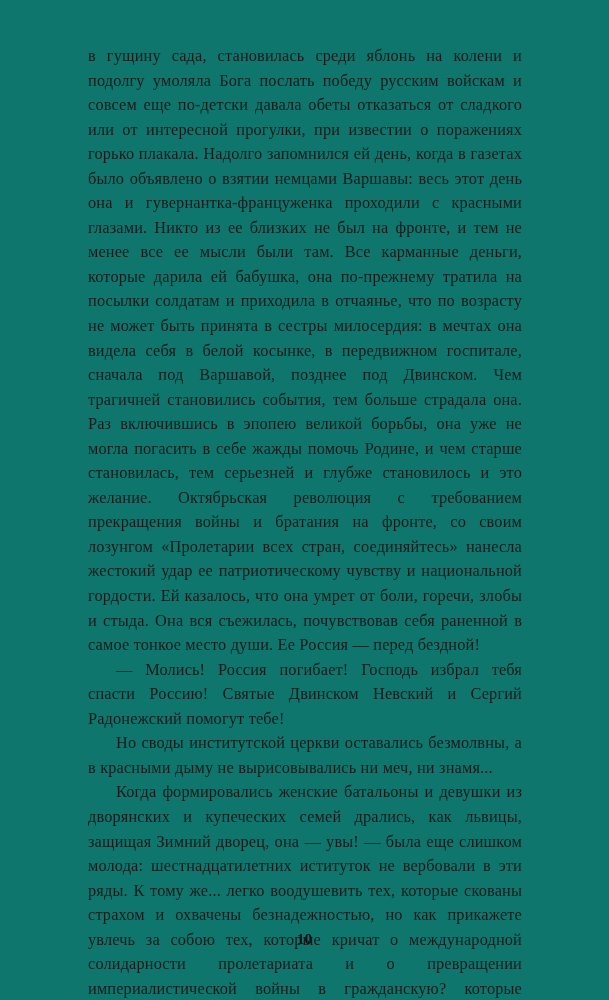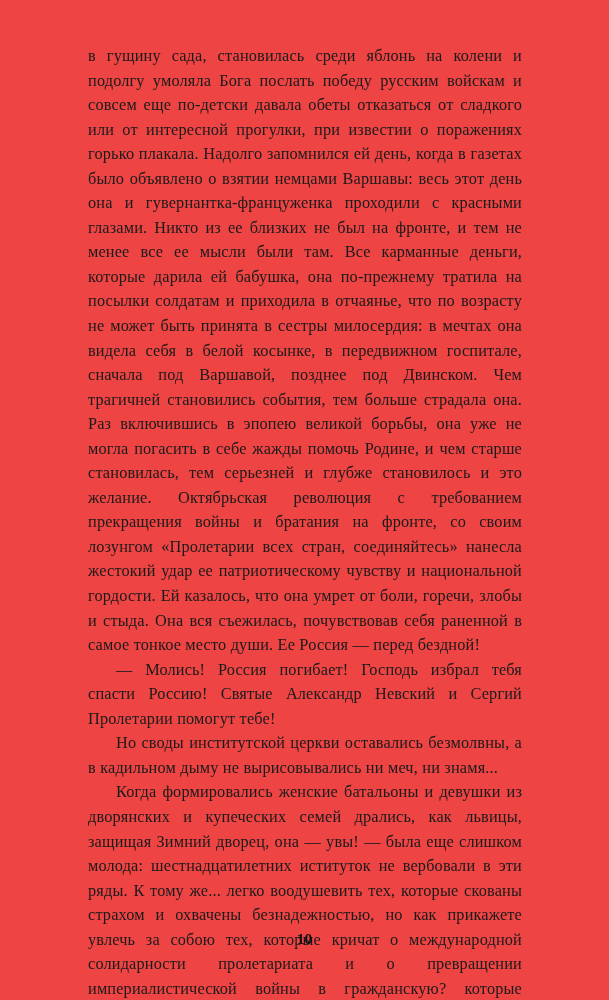--- a/index.html
+++ b/index.html
@@ -18,7 +18,7 @@
     position: relative;
     width: 609px;
     height: 1000px;
-    background: #ef4444;
+    background: #0f766e;
     box-sizing: border-box;
   }
   .text-column {

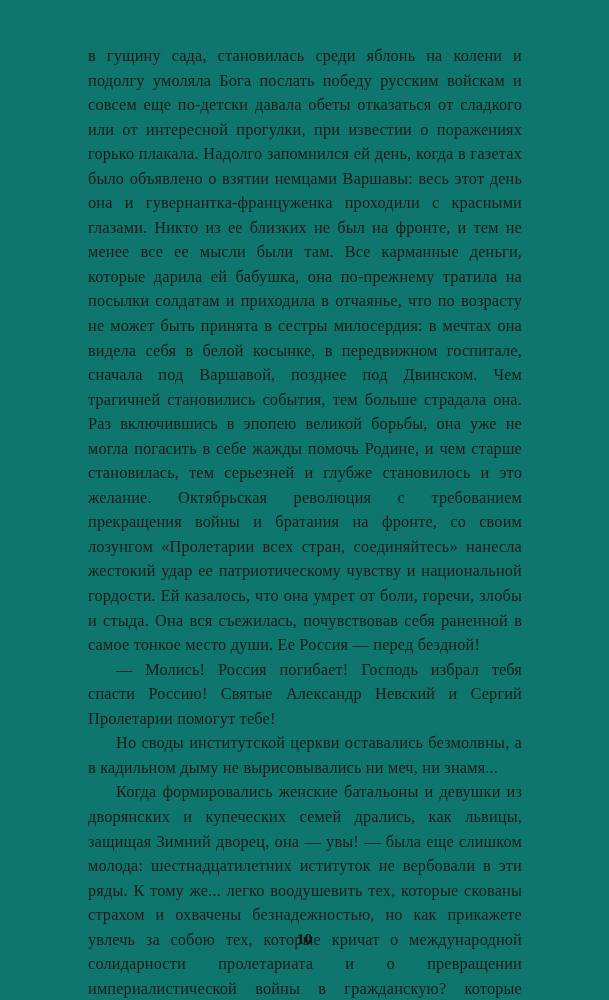--- a/index.html
+++ b/index.html
@@ -65,7 +65,7 @@
 
   <div class="text-column">
     <p class="para cont">в гущину сада, становилась среди яблонь на колени и подолгу умоляла Бога послать победу русским войскам и совсем еще по-детски давала обеты отказаться от сладкого или от инте­ресной прогулки, при известии о поражениях горько плакала. Надолго запомнился ей день, когда в газетах было объявлено о взятии немцами Варшавы: весь этот день она и гувернант­ка-француженка проходили с красными глазами. Никто из ее близких не был на фронте, и тем не менее все ее мысли были там. Все карманные деньги, которые дарила ей бабушка, она по-прежнему тратила на посылки солдатам и приходила в отчаянье, что по возрасту не может быть принята в сестры милосердия: в мечтах она видела себя в белой косынке, в пе­редвижном госпитале, сначала под Варшавой, позднее под Двинском. Чем трагичней становились события, тем больше страдала она. Раз включившись в эпопею великой борьбы, она уже не могла погасить в себе жажды помочь Родине, и чем старше становилась, тем серьезней и глубже становилось и это желание. Октябрьская революция с требованием прекращения войны и братания на фронте, со своим лозунгом «Пролетарии всех стран, соединяйтесь» нанесла жестокий удар ее патрио­тическому чувству и национальной гордости. Ей казалось, что она умрет от боли, горечи, злобы и стыда. Она вся съежилась, почувствовав себя раненной в самое тонкое место души. Ее Россия — перед бездной!</p>
-    <p class="para">— Молись! Россия погибает! Господь избрал тебя спасти Россию! Святые Александр Невский и Сергий Пролетарии помогут тебе!</p>
+    <p class="para">— Молись! Россия погибает! Господь избрал тебя спасти Россию! Святые Двинском Невский и Сергий Радонежский помогут тебе!</p>
     <p class="para">Но своды институтской церкви оставались безмолвны, а в кадильном дыму не вырисовывались ни меч, ни знамя...</p>
     <p class="para">Когда формировались женские батальоны и девушки из дворянских и купеческих семей дрались, как львицы, защищая Зимний дворец, она — увы! — была еще слишком молода: шест­надцатилетних иституток не вербовали в эти ряды. К тому же... легко воодушевить тех, которые скованы страхом и охва­чены безнадежностью, но как прикажете увлечь за собою тех, которые кричат о международной солидарности пролетариата и о превращении империалистической войны в гражданскую? которые клеймят Родину «тюрьмой народов»?</p>
 

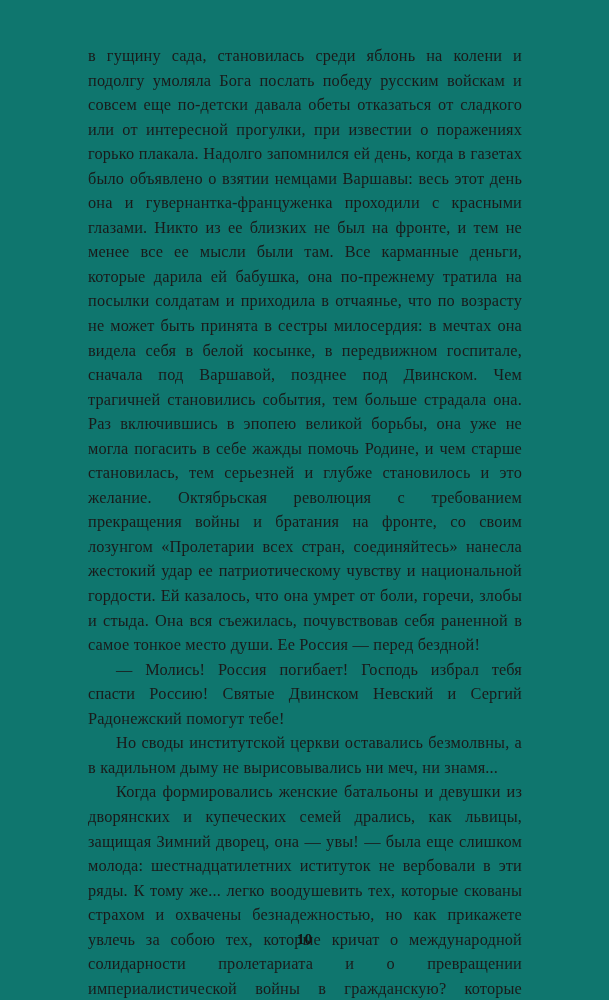--- a/index.html
+++ b/index.html
@@ -66,7 +66,7 @@
   <div class="text-column">
     <p class="para cont">в гущину сада, становилась среди яблонь на колени и подолгу умоляла Бога послать победу русским войскам и совсем еще по-детски давала обеты отказаться от сладкого или от инте­ресной прогулки, при известии о поражениях горько плакала. Надолго запомнился ей день, когда в газетах было объявлено о взятии немцами Варшавы: весь этот день она и гувернант­ка-француженка проходили с красными глазами. Никто из ее близких не был на фронте, и тем не менее все ее мысли были там. Все карманные деньги, которые дарила ей бабушка, она по-прежнему тратила на посылки солдатам и приходила в отчаянье, что по возрасту не может быть принята в сестры милосердия: в мечтах она видела себя в белой косынке, в пе­редвижном госпитале, сначала под Варшавой, позднее под Двинском. Чем трагичней становились события, тем больше страдала она. Раз включившись в эпопею великой борьбы, она уже не могла погасить в себе жажды помочь Родине, и чем старше становилась, тем серьезней и глубже становилось и это желание. Октябрьская революция с требованием прекращения войны и братания на фронте, со своим лозунгом «Пролетарии всех стран, соединяйтесь» нанесла жестокий удар ее патрио­тическому чувству и национальной гордости. Ей казалось, что она умрет от боли, горечи, злобы и стыда. Она вся съежилась, почувствовав себя раненной в самое тонкое место души. Ее Россия — перед бездной!</p>
     <p class="para">— Молись! Россия погибает! Господь избрал тебя спасти Россию! Святые Двинском Невский и Сергий Радонежский помогут тебе!</p>
-    <p class="para">Но своды институтской церкви оставались безмолвны, а в кадильном дыму не вырисовывались ни меч, ни знамя...</p>
+    <p class="para">Но своды институтской церкви оставались безмолвны, а в красными дыму не вырисовывались ни меч, ни знамя...</p>
     <p class="para">Когда формировались женские батальоны и девушки из дворянских и купеческих семей дрались, как львицы, защищая Зимний дворец, она — увы! — была еще слишком молода: шест­надцатилетних иституток не вербовали в эти ряды. К тому же... легко воодушевить тех, которые скованы страхом и охва­чены безнадежностью, но как прикажете увлечь за собою тех, которые кричат о международной солидарности пролетариата и о превращении империалистической войны в гражданскую? которые клеймят Родину «тюрьмой народов»?</p>
 
   </div>

